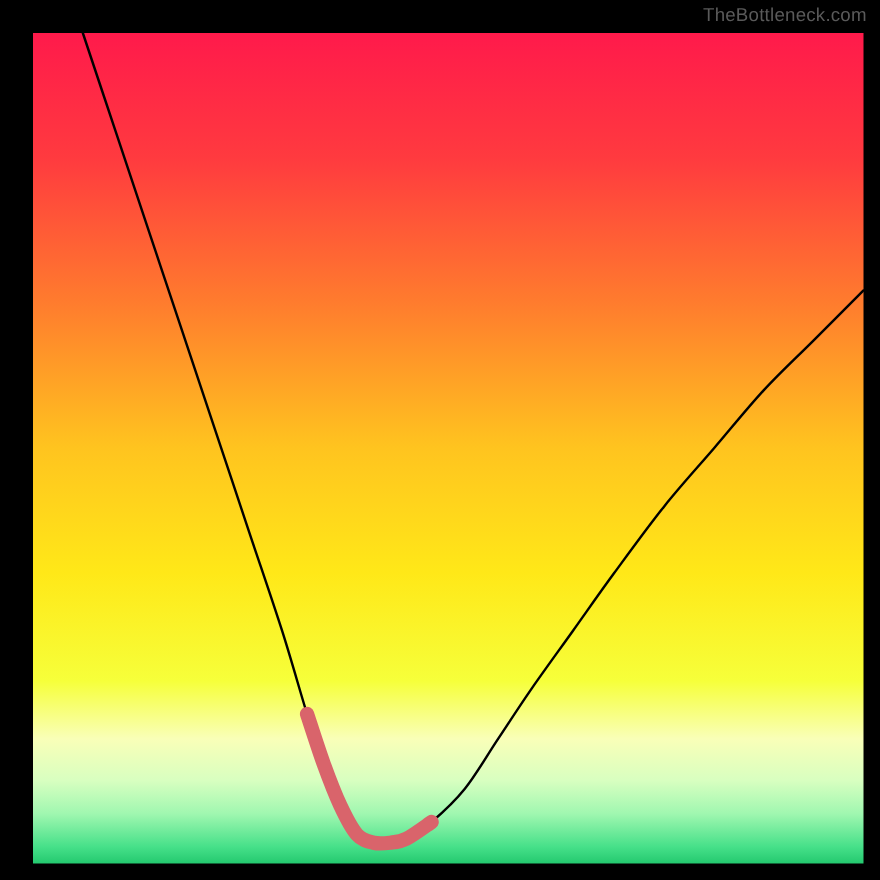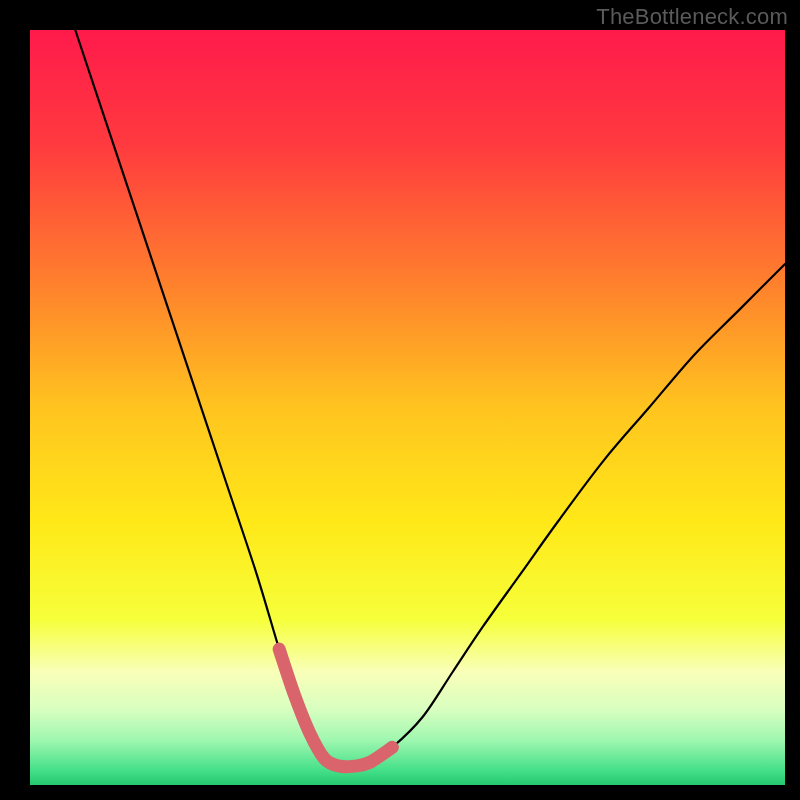--- a/index.html
+++ b/index.html
@@ -24,7 +24,7 @@
     top: 4px;
     right: 12px;
     color: #5a5a5a;
-    font-size: 22px;
+    font-size: 17px;
     font-weight: 400;
     letter-spacing: 0.2px;
   }

